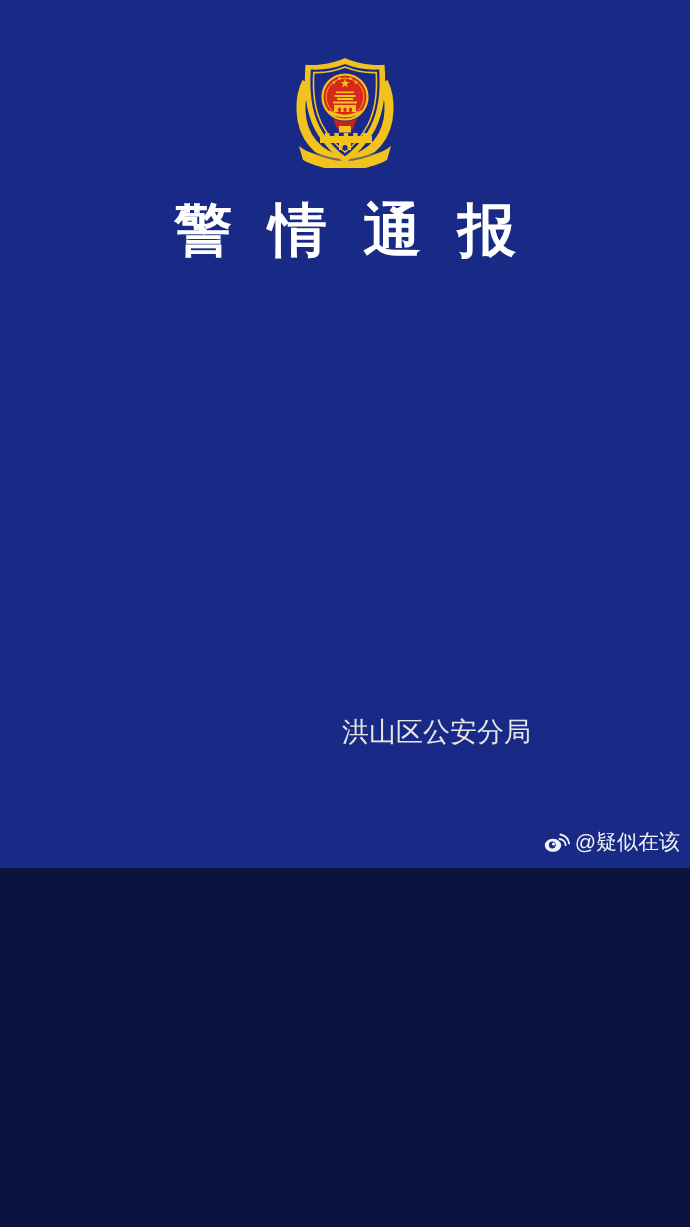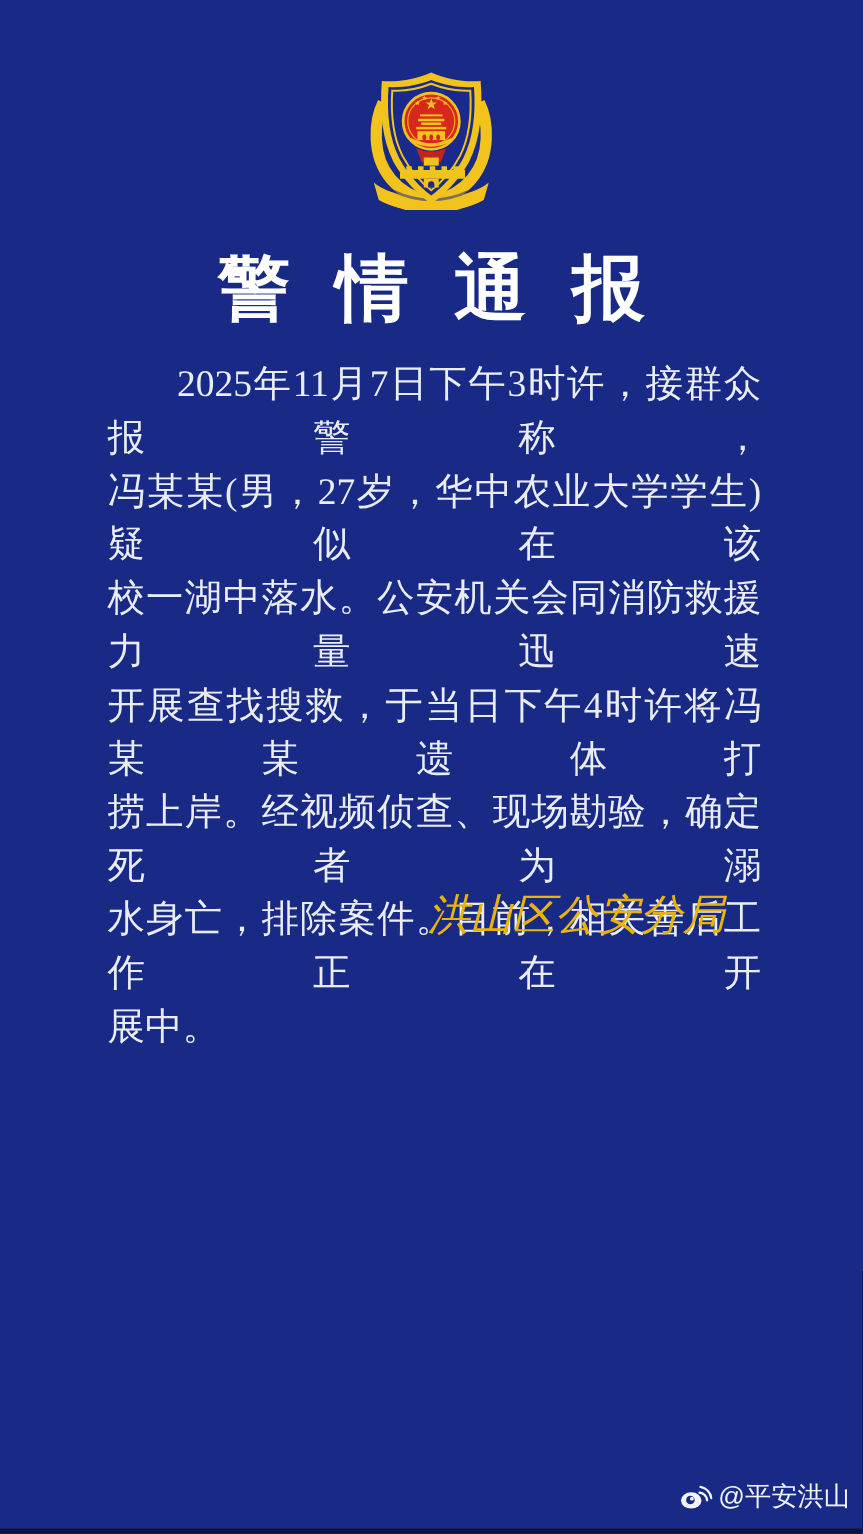--- a/index.html
+++ b/index.html
@@ -5,7 +5,7 @@
   html,body{margin:0;padding:0;background:#0c133f;}
   #canvas{
     position:relative;
-    width:690px;height:1223px;
+    width:690px;height:868px;
     margin:0 auto;
     background:#182A85;
     overflow:hidden;

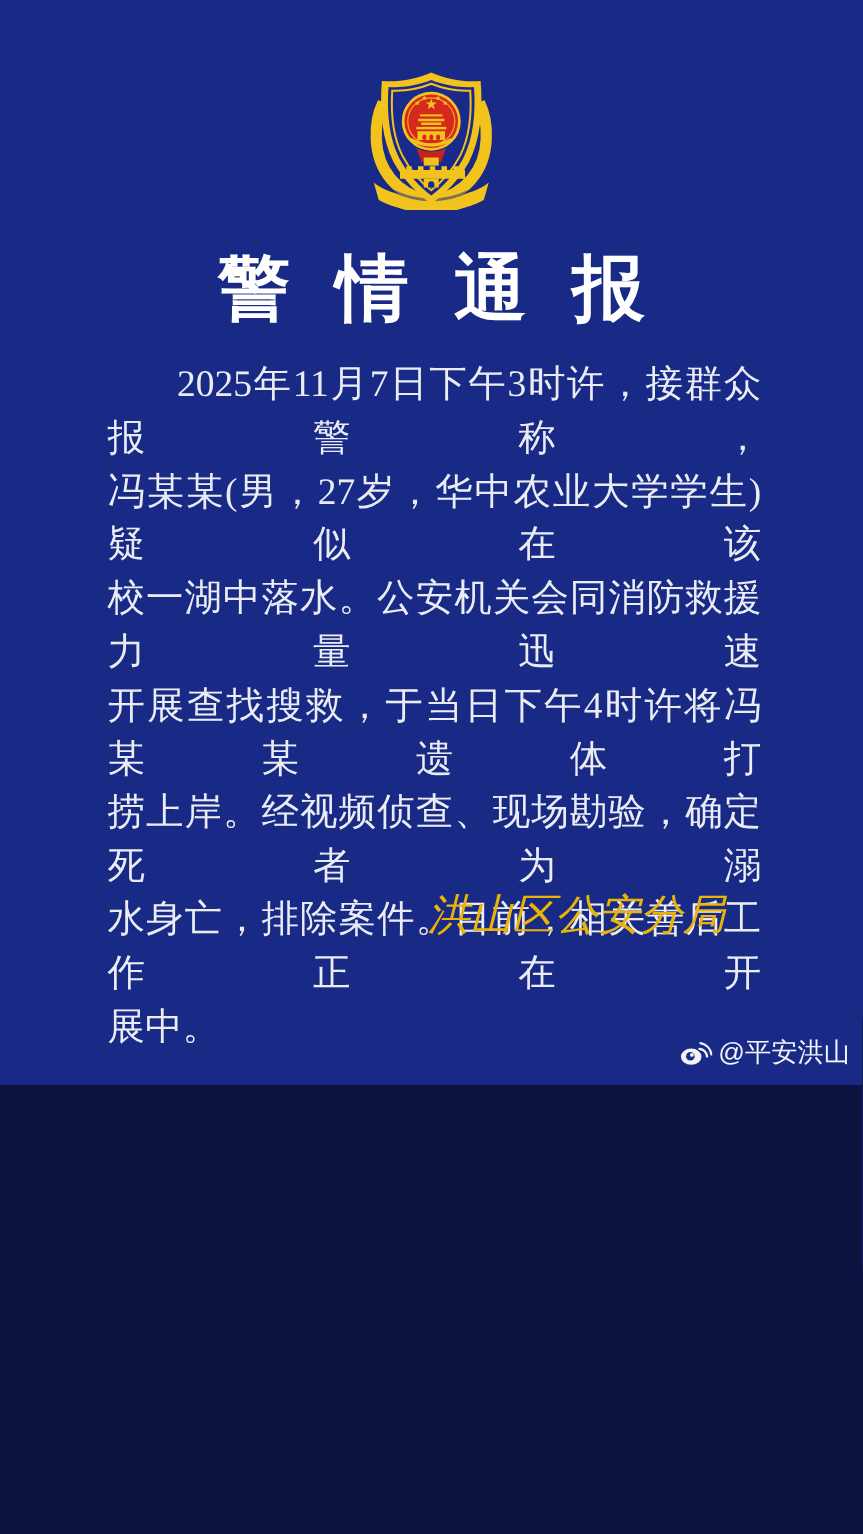--- a/index.html
+++ b/index.html
@@ -105,15 +105,6 @@
 
   <div class="notice-title">警 情 通 报</div>
 
-  <div class="notice-body">
-    <div class="notice-line">2025年11月7日下午3时许，接群众报警称，</div>
-    <div class="notice-line">冯某某(男，27岁，华中农业大学学生)疑似在该</div>
-    <div class="notice-line">校一湖中落水。公安机关会同消防救援力量迅速</div>
-    <div class="notice-line">开展查找搜救，于当日下午4时许将冯某某遗体打</div>
-    <div class="notice-line">捞上岸。经视频侦查、现场勘验，确定死者为溺</div>
-    <div class="notice-line">水身亡，排除案件。目前，相关善后工作正在开</div>
-    <div class="notice-line">展中。</div>
-  </div>
 
   <div class="signature-block">
     <div>洪山区公安分局</div>

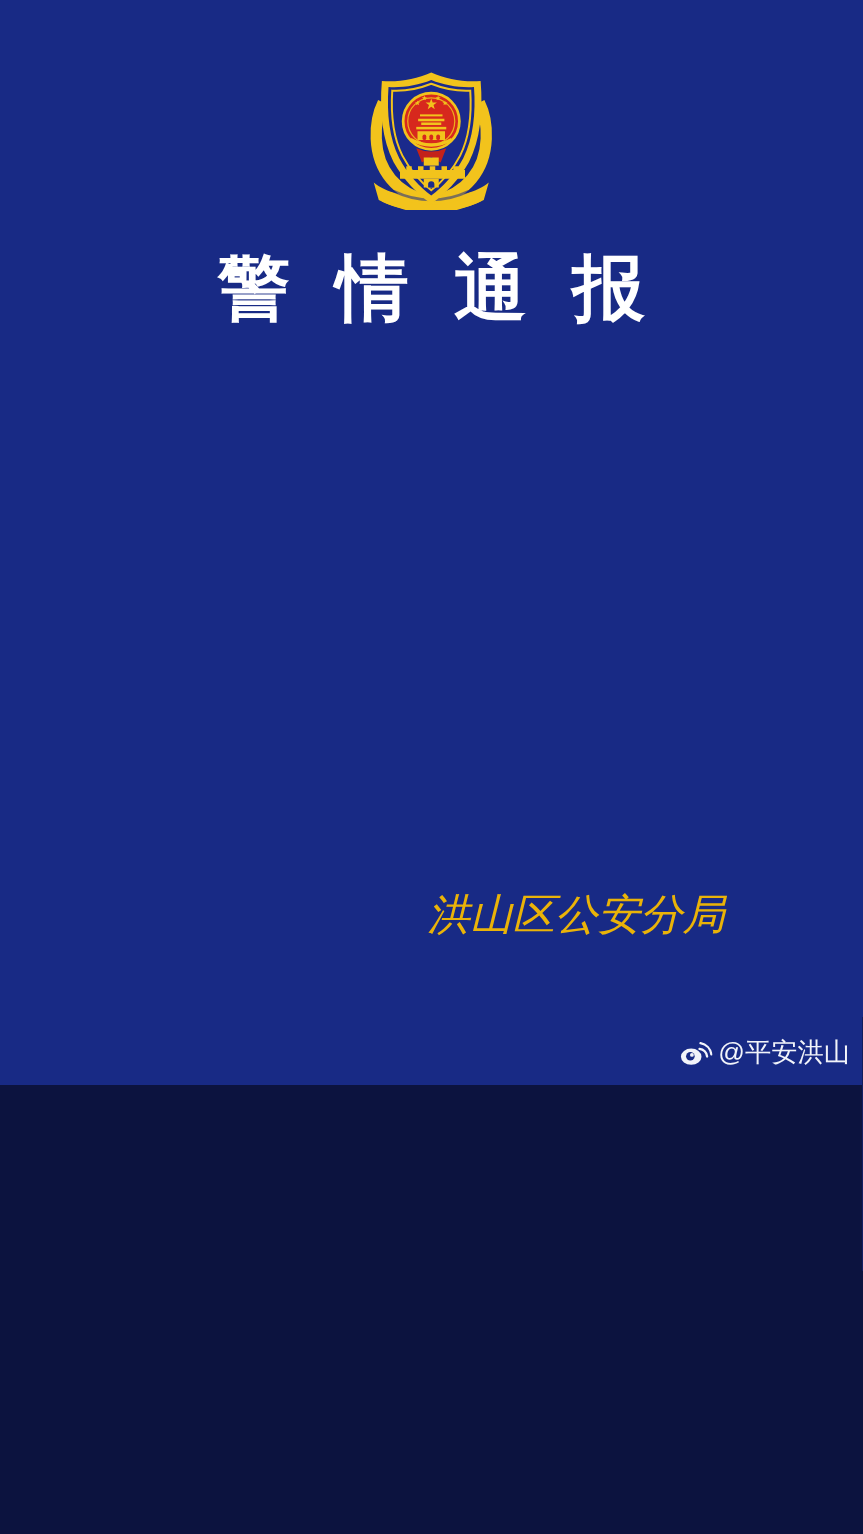--- a/index.html
+++ b/index.html
@@ -37,7 +37,7 @@
   
   .signature-block{
     position:absolute;left:342px;top:710px;
-    font-size:34px;line-height:45px;color:#eab308;font-style:italic;
+    font-size:27px;line-height:45px;color:#e5e5e5;
   }
   
   .watermark{

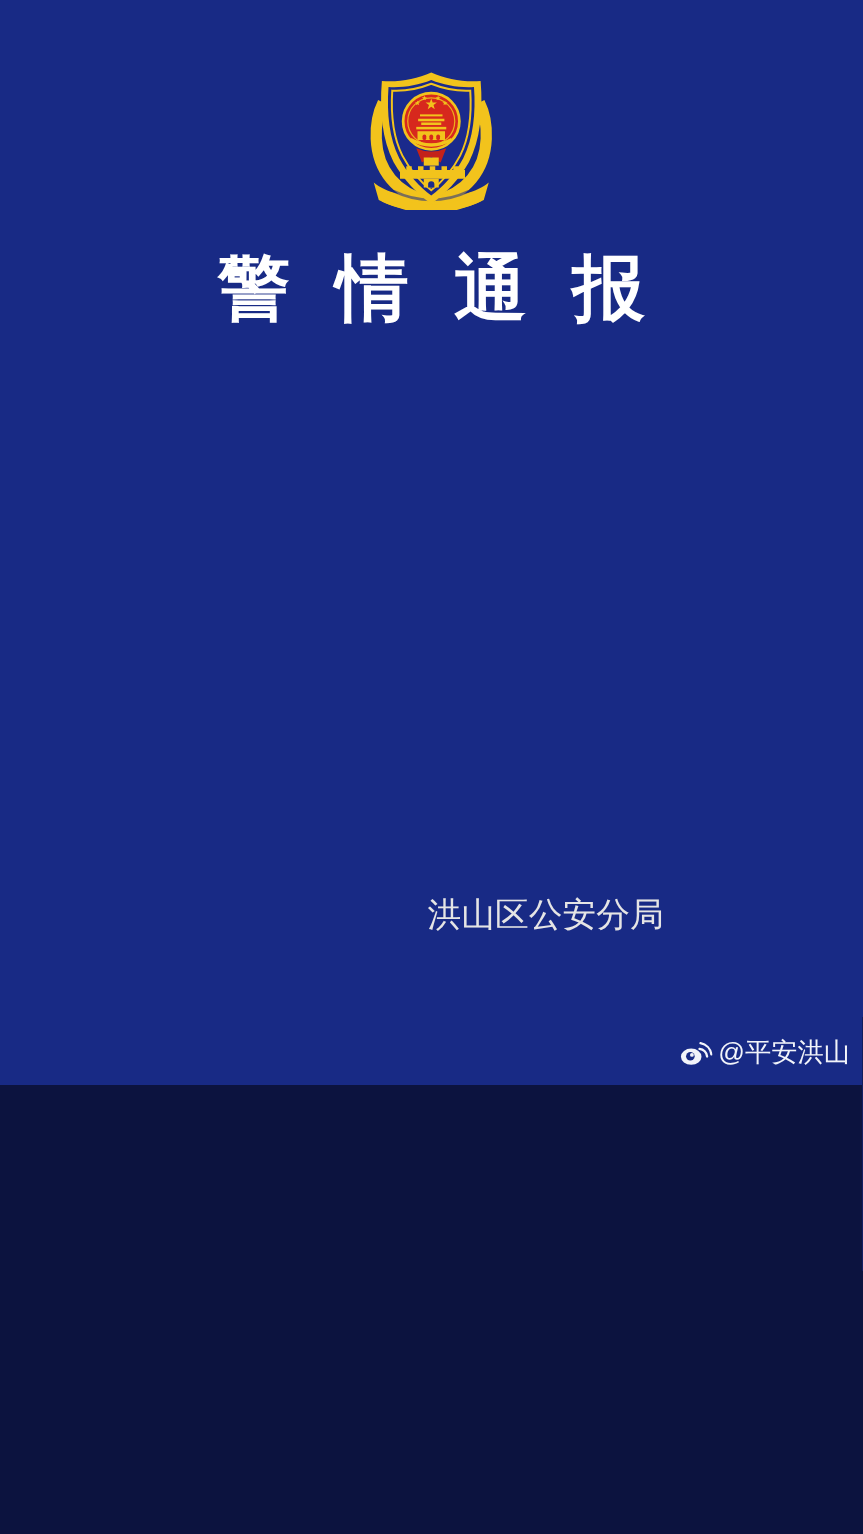--- a/index.html
+++ b/index.html
@@ -120,7 +120,7 @@
         <path d="M18.1 2.6 a11.4 11.4 0 0 1 9.1 9.4" stroke="#F2F4FA" stroke-width="2" fill="none" stroke-linecap="round"></path>
       </svg>
     </span>
-    <span>@平安洪山</span>
+    <span>@疑似在该</span>
   </div>
 
 </div>

